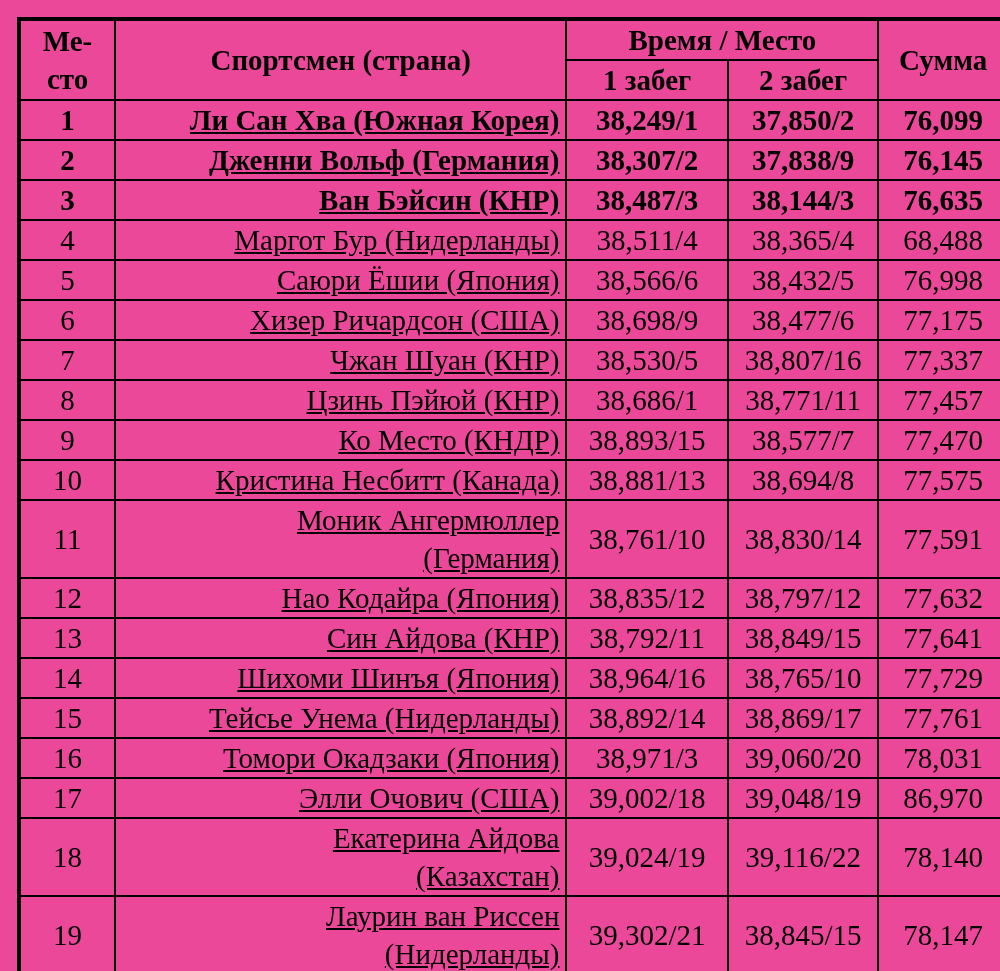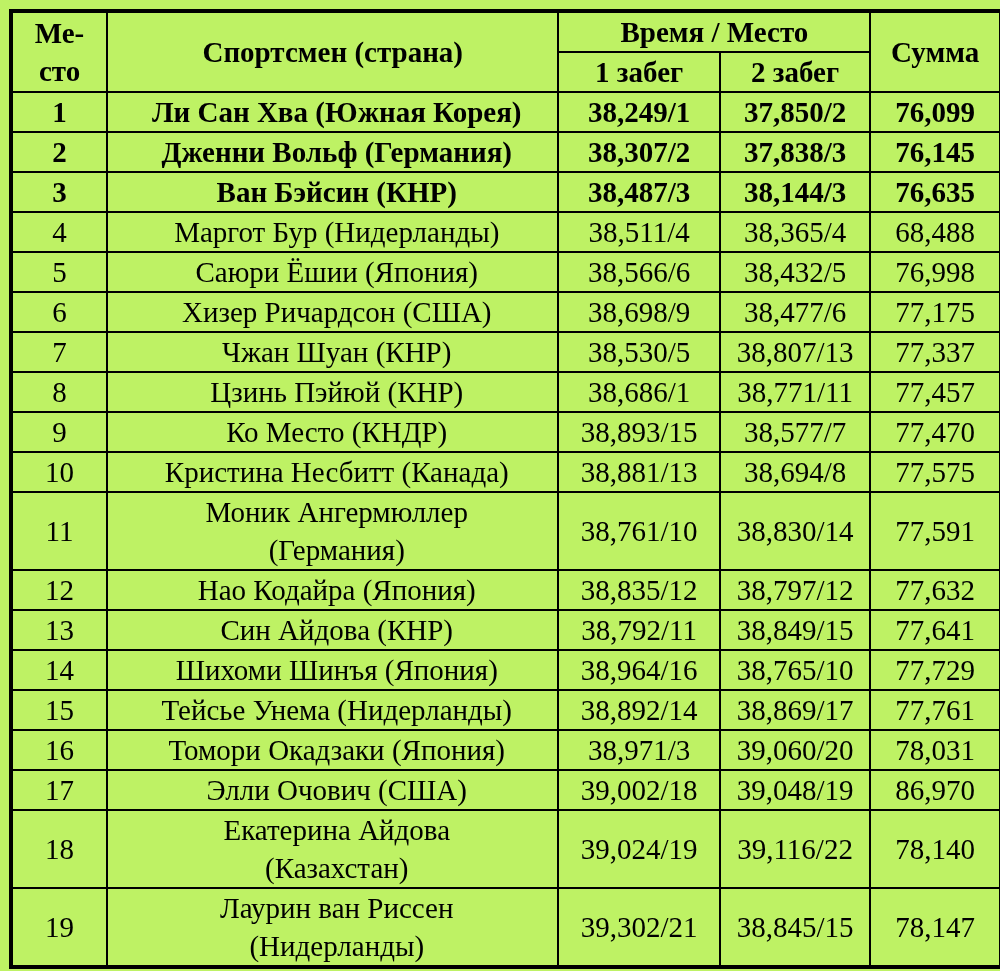--- a/index.html
+++ b/index.html
@@ -13,8 +13,8 @@
     width: 1000px;
     height: 971px;
     box-sizing: border-box;
-    padding: 9px;
-    background: #bef264;
+    padding: 17px;
+    background: #ec4899;
   }
   table.results {
     width: 994px;

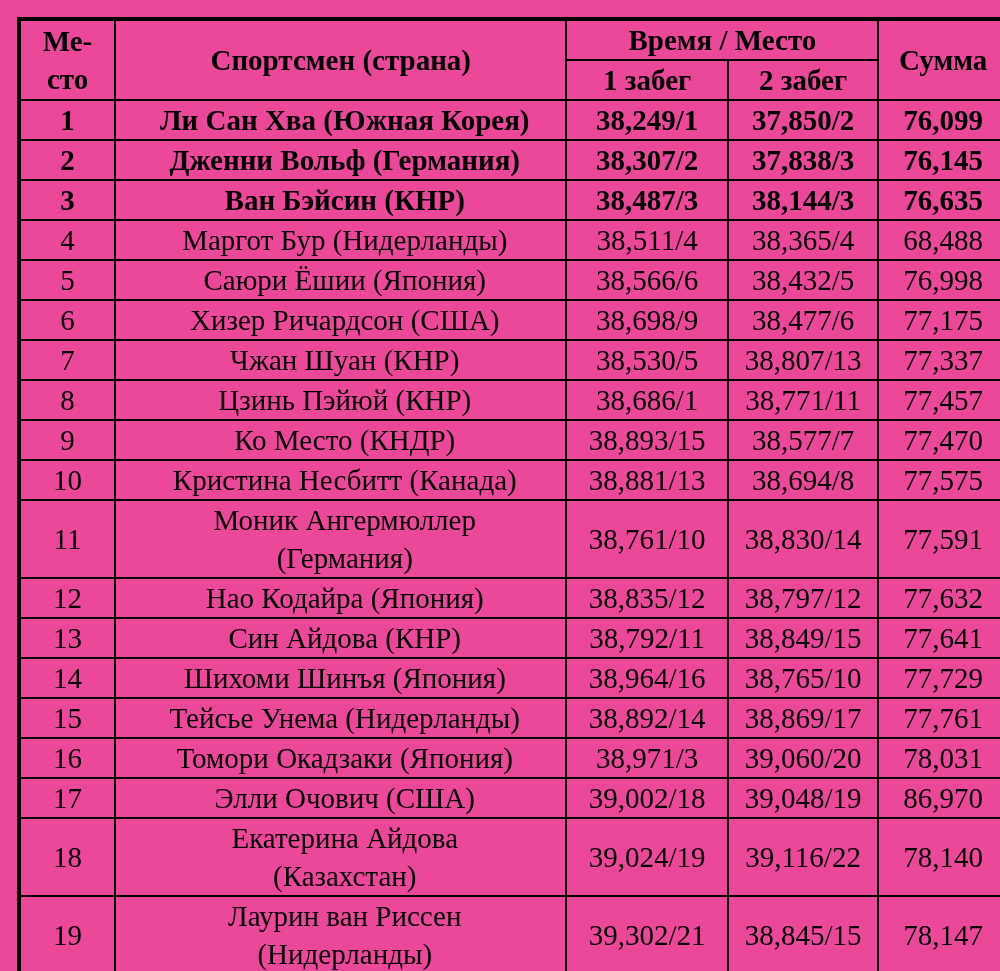--- a/index.html
+++ b/index.html
@@ -42,9 +42,10 @@
     font-weight: bold;
   }
   td.c-athlete {
-    text-align: center;
+    text-align: right;
     padding-left: 14px;
     padding-right: 6px;
+    text-decoration: underline;
   }
   tr.bold td {
     font-weight: bold;

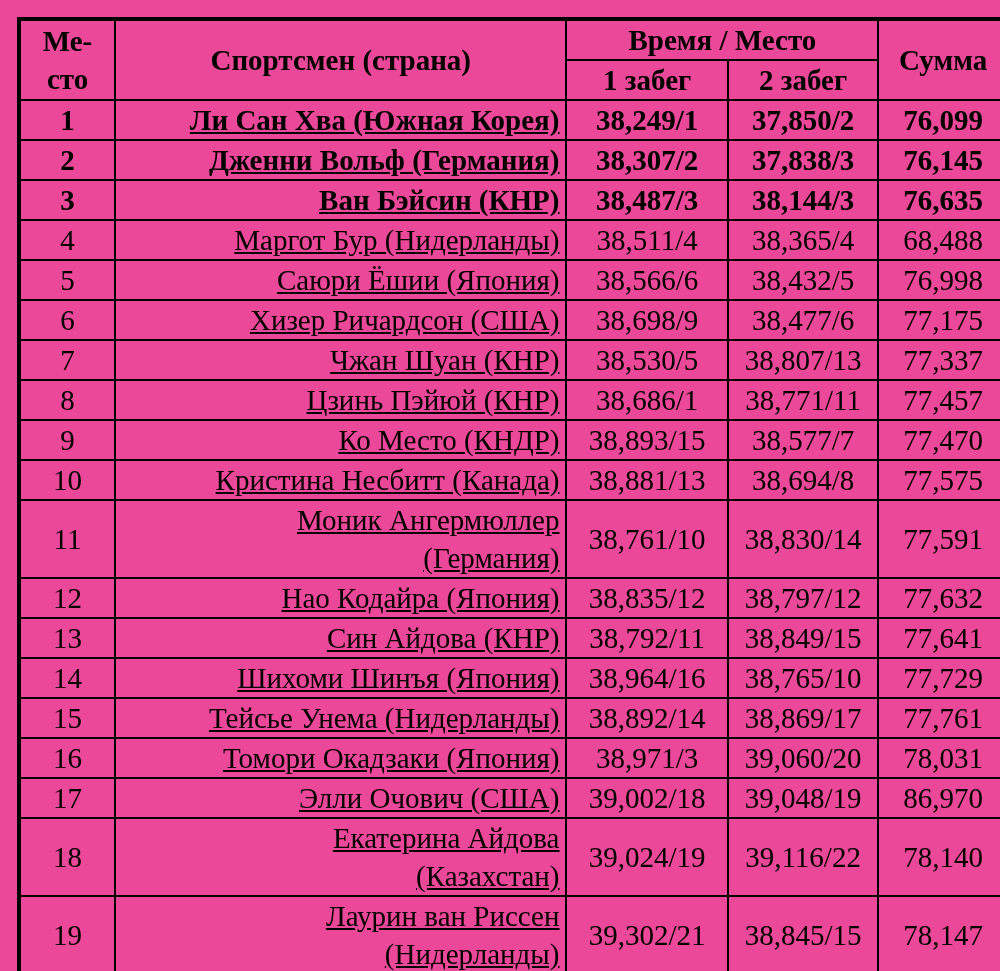--- a/index.html
+++ b/index.html
@@ -88,7 +88,7 @@
     <td class="c-place">2</td>
     <td class="c-athlete">Дженни Вольф (Германия)</td>
     <td class="c-time">38,307/2</td>
-    <td class="c-time">37,838/3</td>
+    <td class="c-time">37,838/9</td>
     <td class="c-total">76,145</td>
   </tr>
         <tr class="bold">

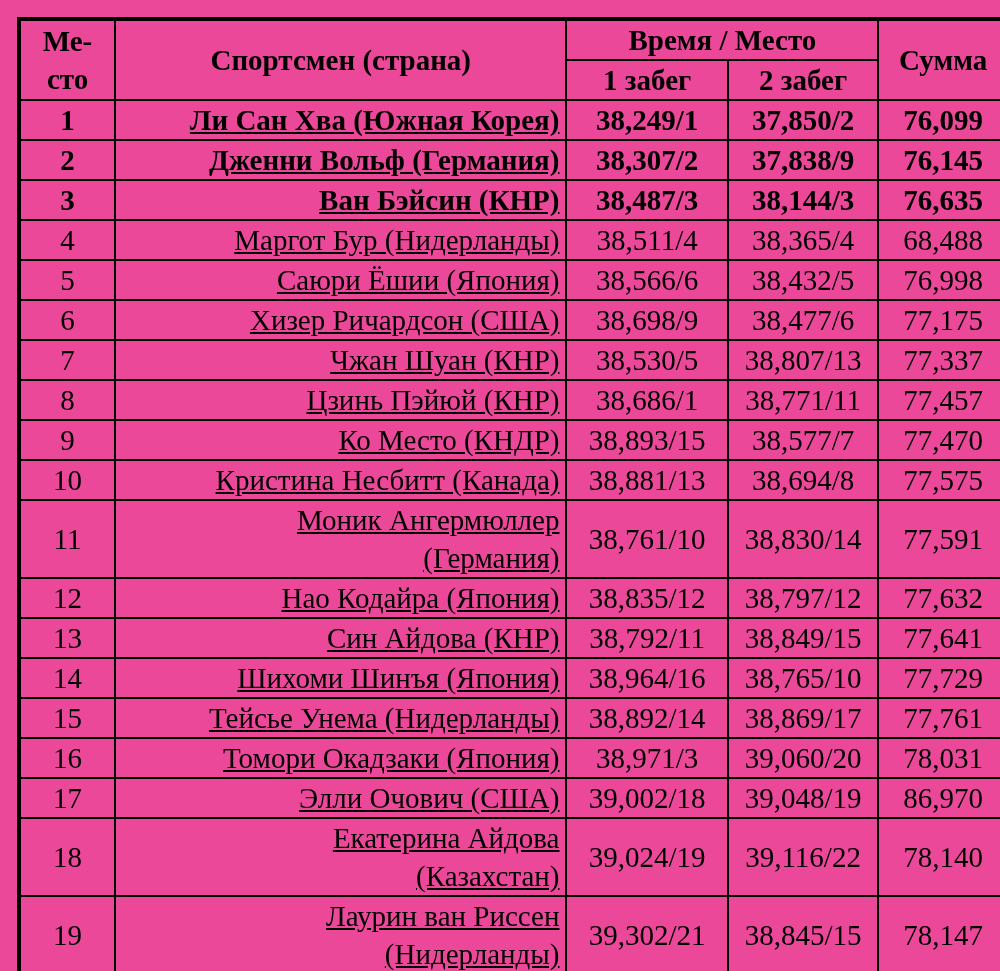--- a/index.html
+++ b/index.html
@@ -123,7 +123,7 @@
     <td class="c-place">7</td>
     <td class="c-athlete">Чжан Шуан (КНР)</td>
     <td class="c-time">38,530/5</td>
-    <td class="c-time">38,807/13</td>
+    <td class="c-time">38,807/16</td>
     <td class="c-total">77,337</td>
   </tr>
         <tr>

